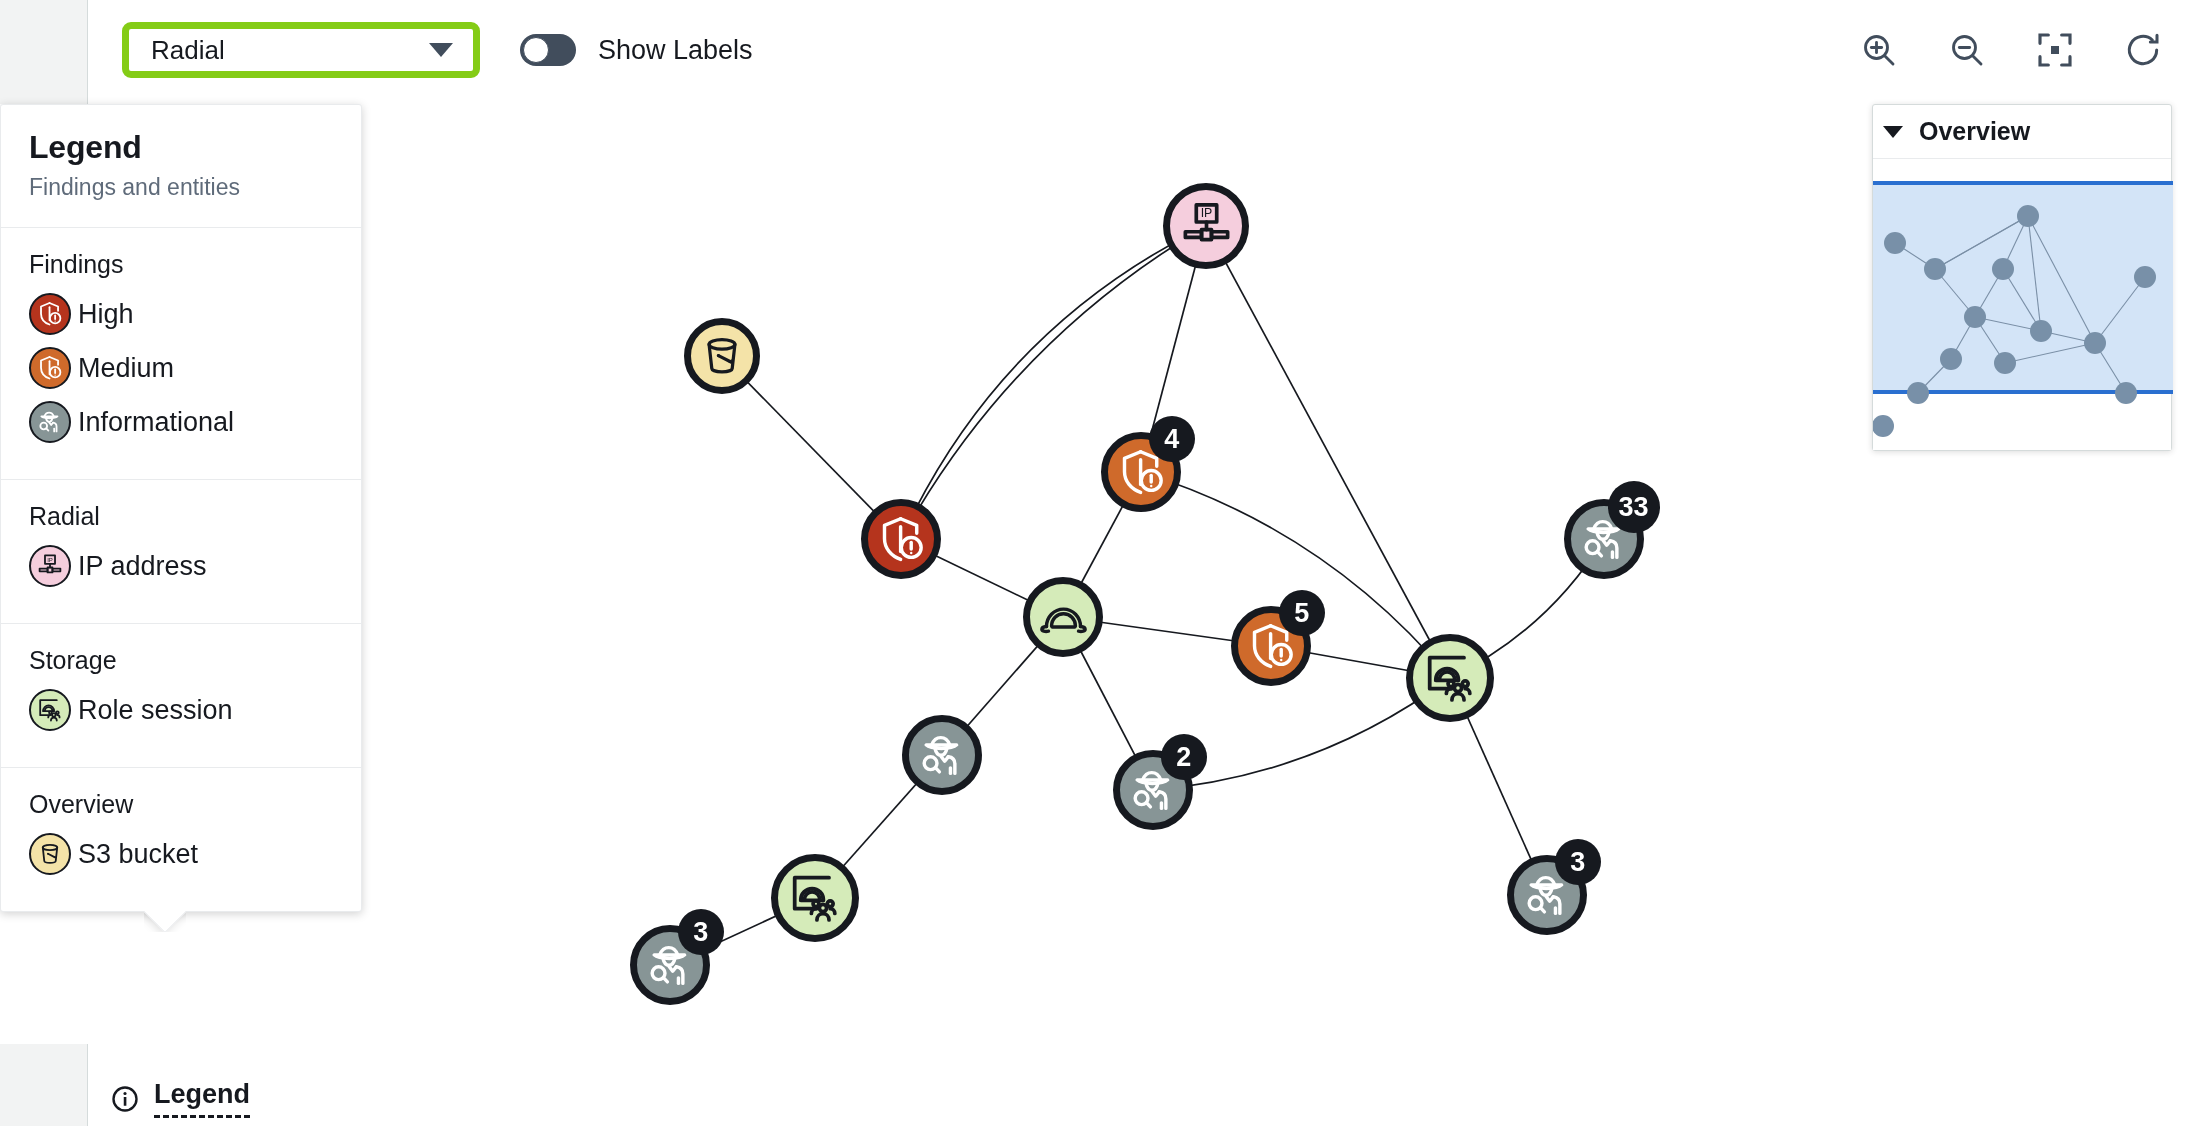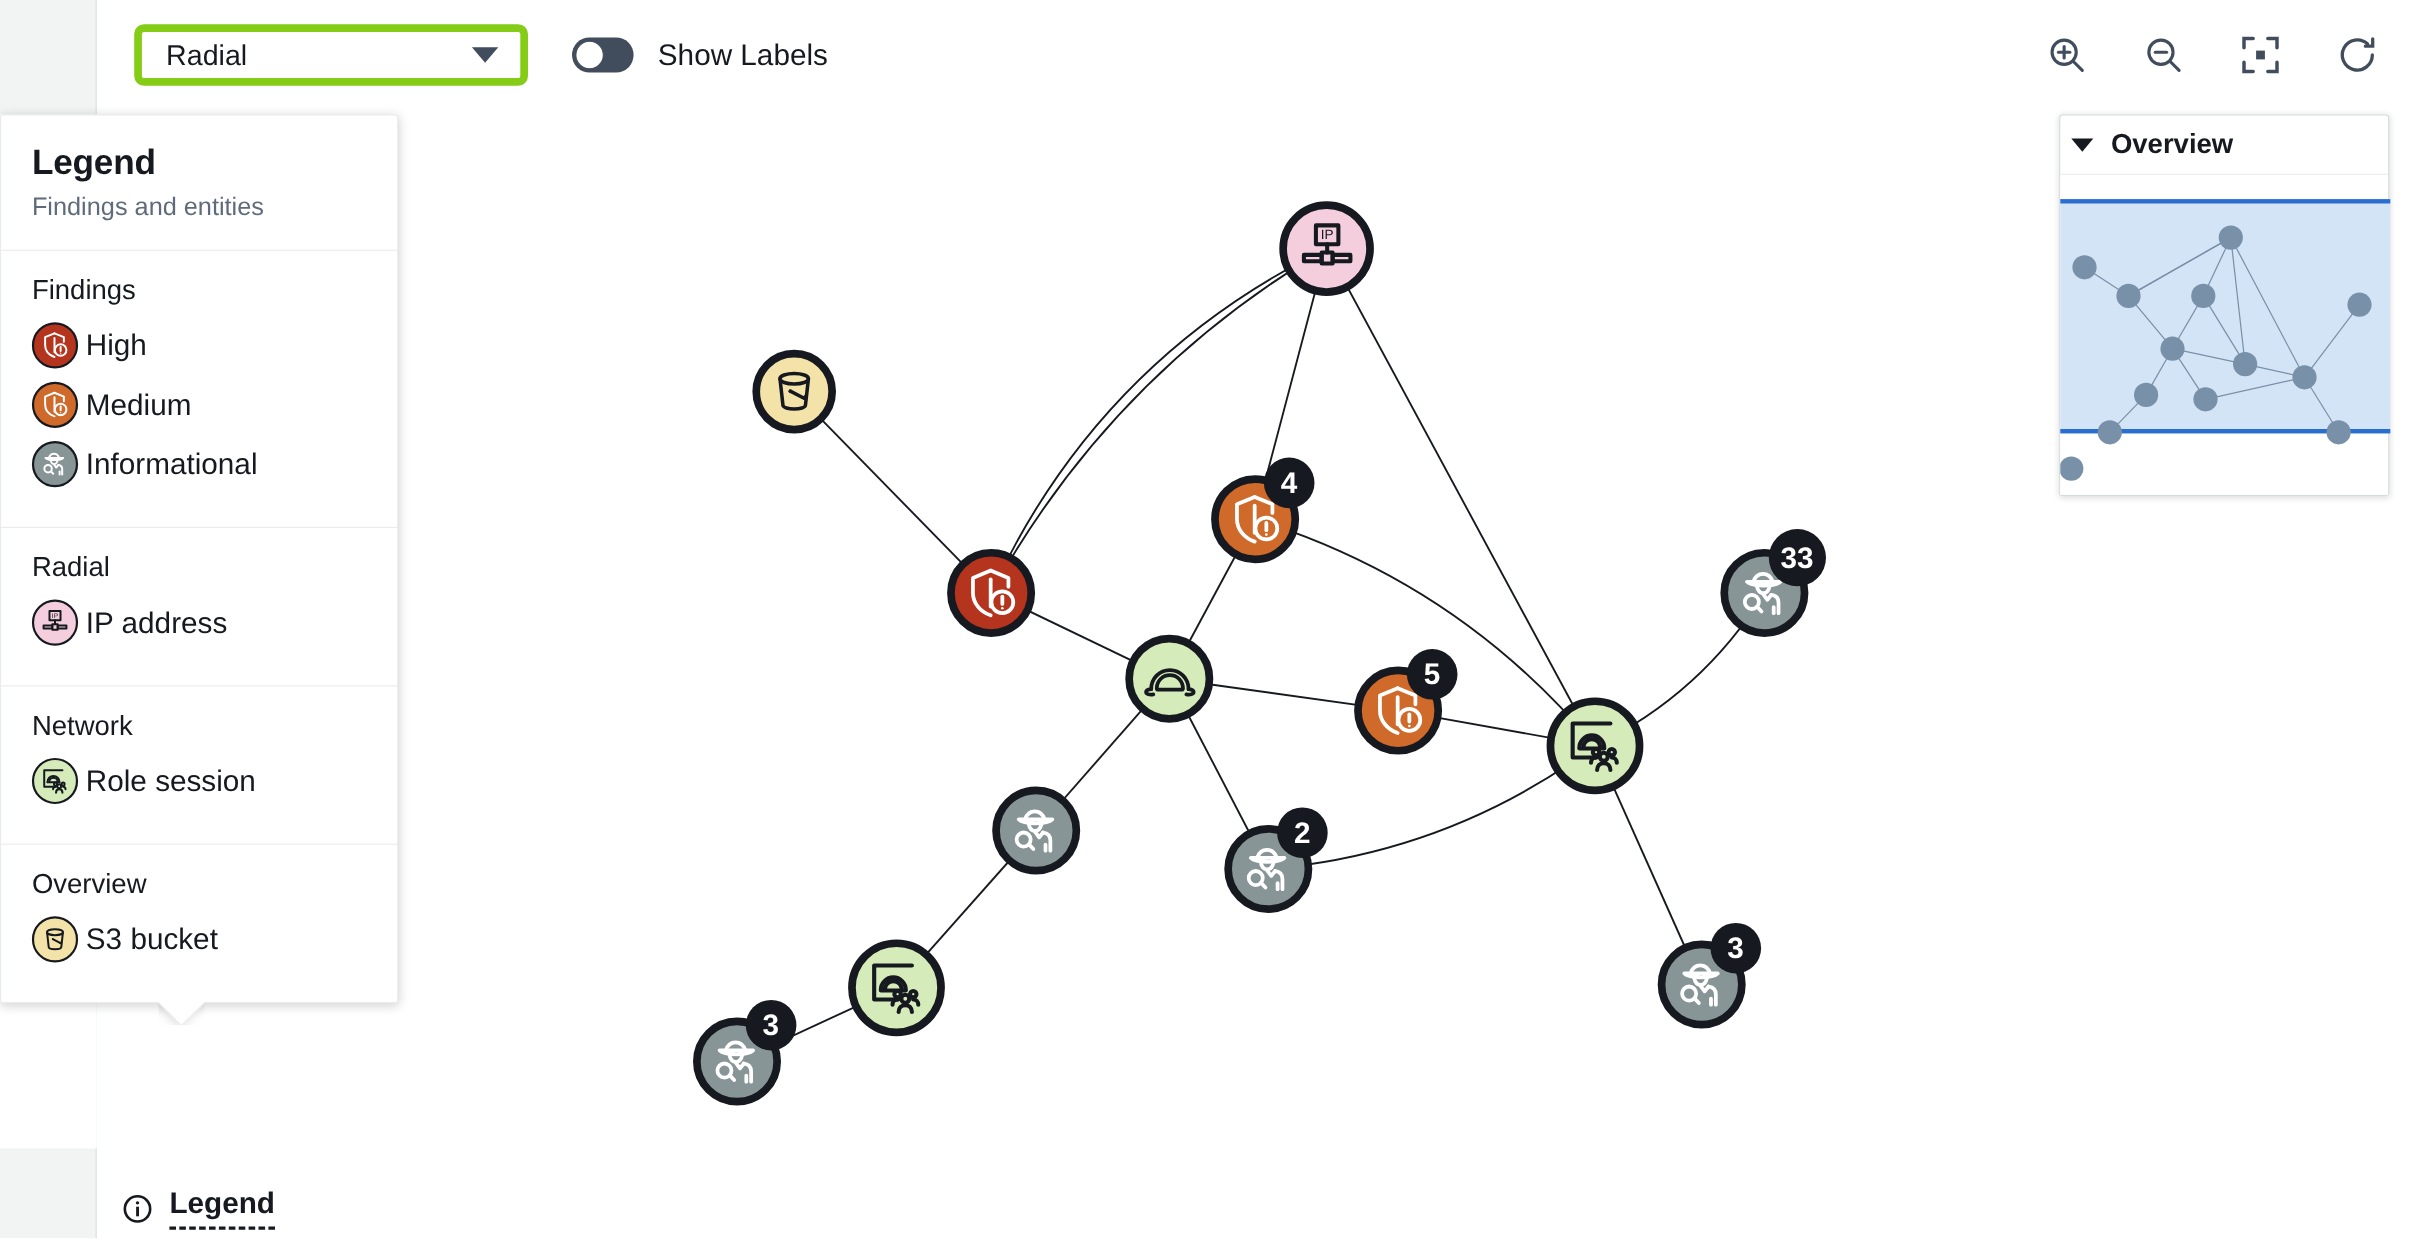--- a/index.html
+++ b/index.html
@@ -523,7 +523,7 @@
           </div>
         </div>
         <div class="legend-section">
-          <div class="legend-sec-title">Network</div>
+          <div class="legend-sec-title">Storage</div>
           <div class="legend-row">
             <span class="legend-swatch" style="background: rgb(213, 235, 185);">
               <svg width="28" height="28" viewBox="0 0 24 24" fill="none" stroke="#16191f" stroke-width="1.55" stroke-linecap="round" stroke-linejoin="round">

